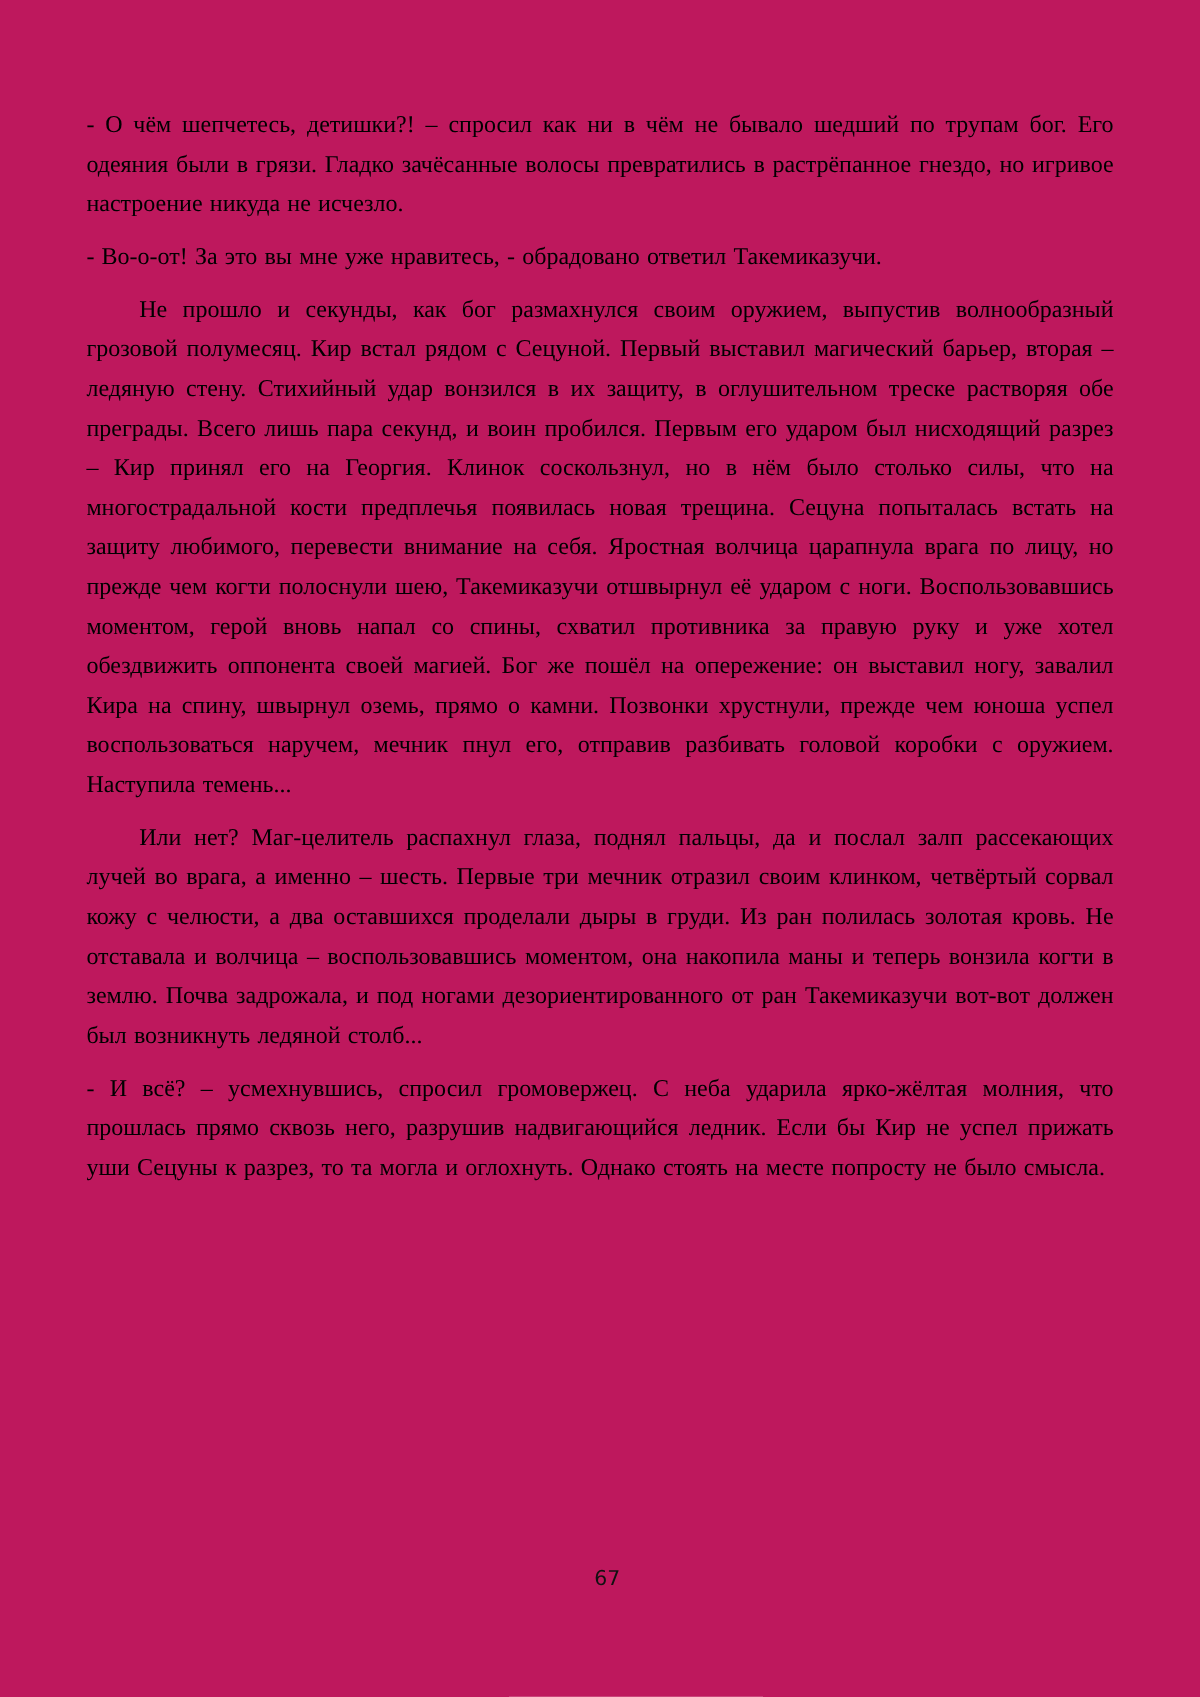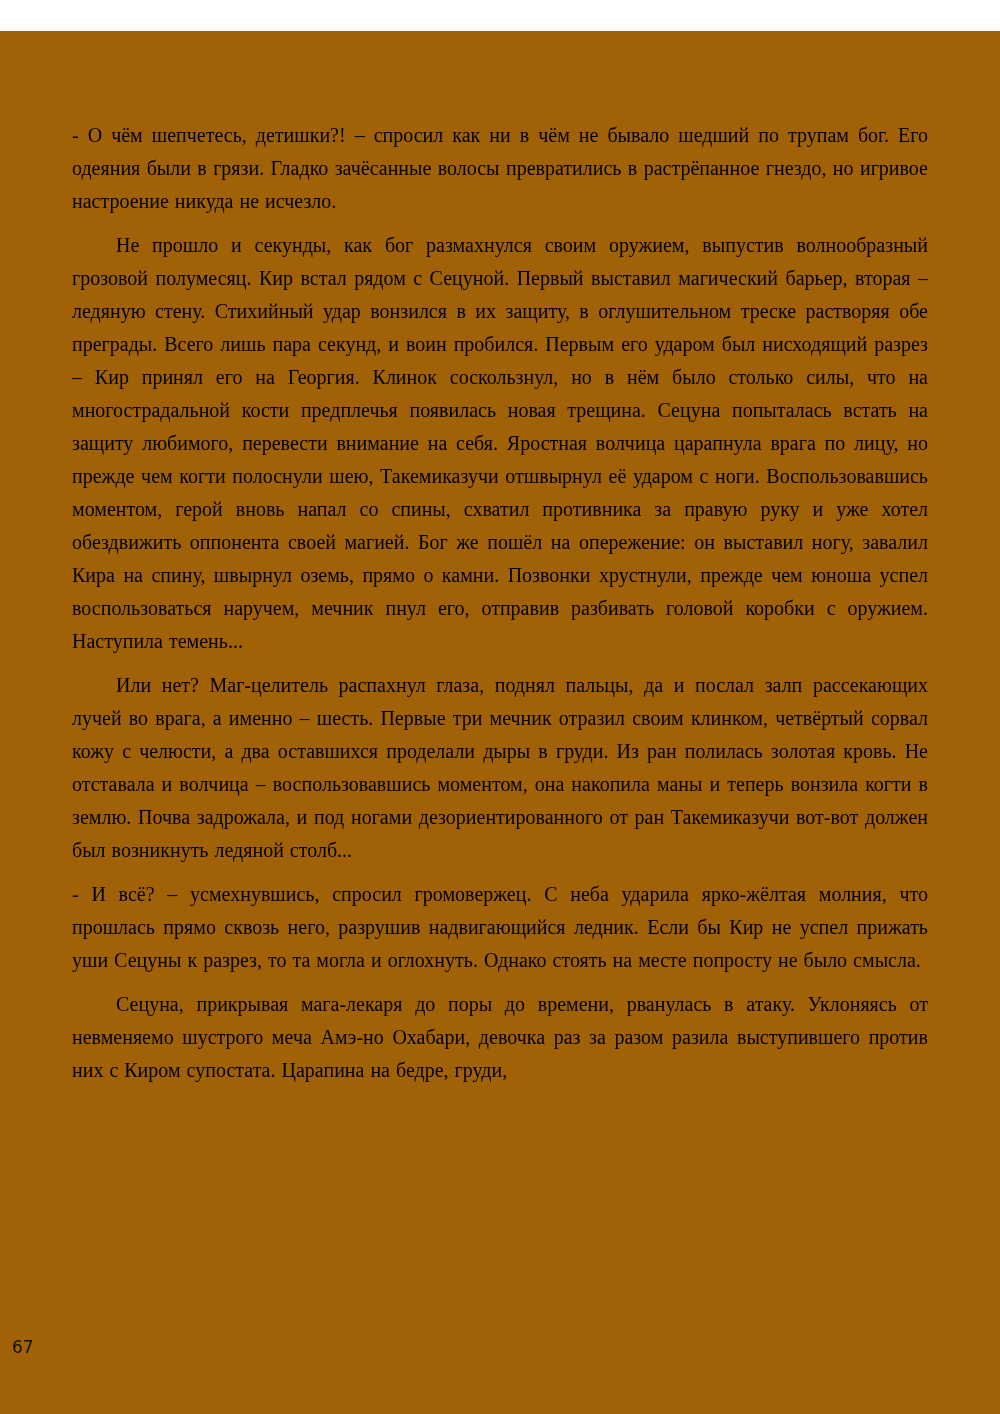--- a/index.html
+++ b/index.html
@@ -16,8 +16,7 @@
   .page {
     position: absolute;
     inset: 0;
-    background: #a16207;
-    margin-top: 31px;
+    background: #be185d;
   }
   .text-block {
     position: absolute;

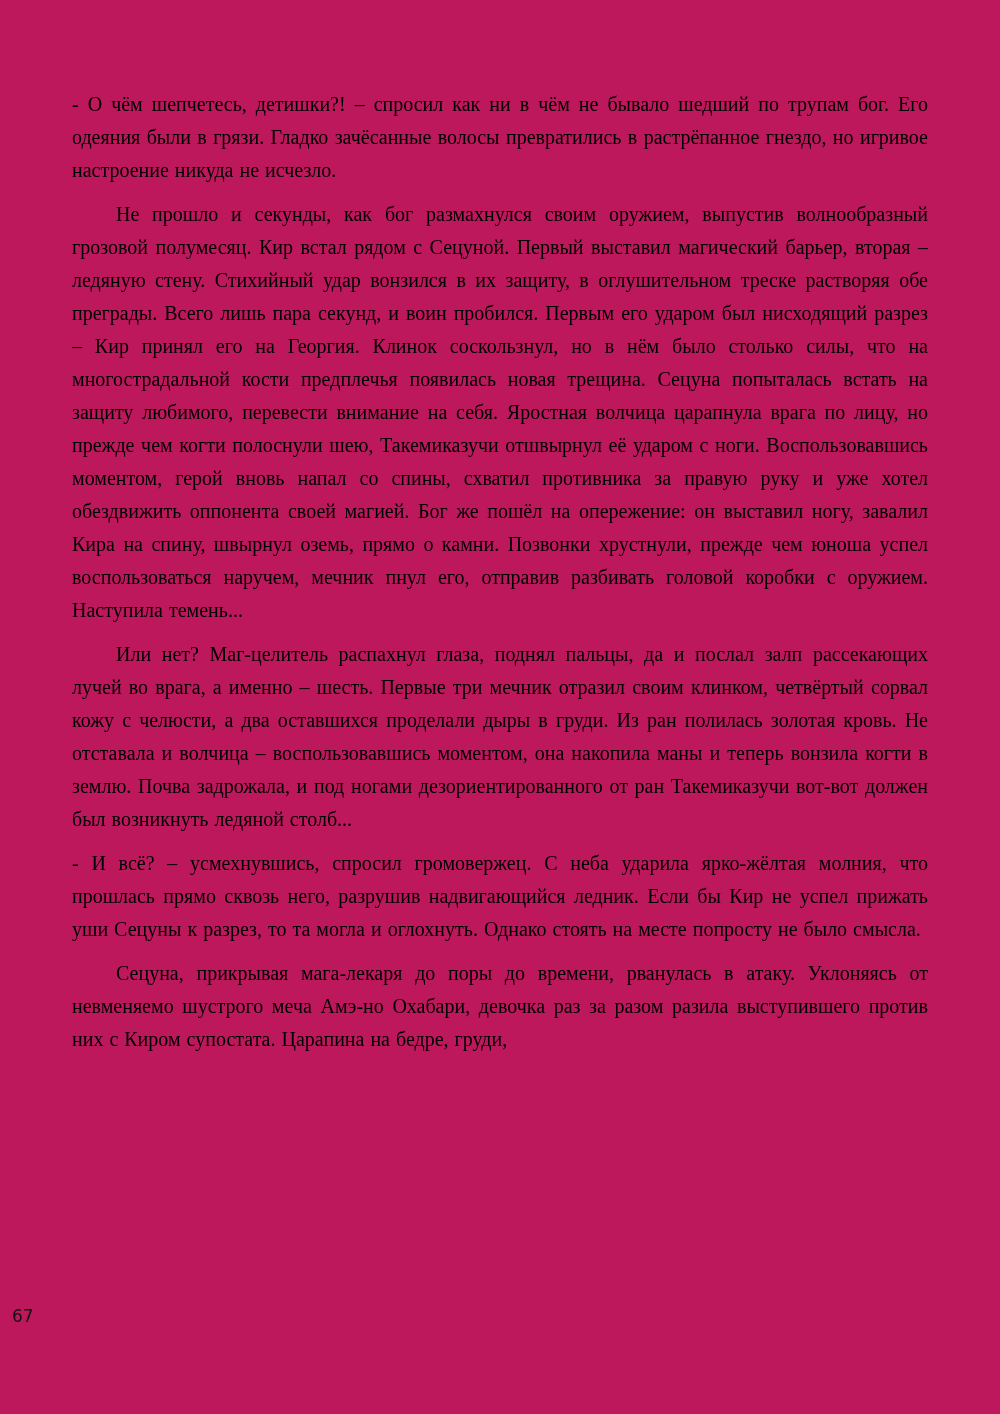--- a/index.html
+++ b/index.html
@@ -53,6 +53,7 @@
 <div class="page">
   <div class="text-block">
     <p class="para dialogue">- О чём шепчетесь, детишки?! – спросил как ни в чём не бывало шедший по трупам бог. Его одеяния были в грязи. Гладко зачёсанные волосы превратились в растрёпанное гнездо, но игривое настроение никуда не исчезло.</p>
+    <p class="para dialogue">- Во-о-от! За это вы мне уже нравитесь, - обрадовано ответил Такемиказучи.</p>
     <p class="para narrative">Не прошло и секунды, как бог размахнулся своим оружием, выпустив волнообразный грозовой полумесяц. Кир встал рядом с Сецуной. Первый выставил магический барьер, вторая – ледяную стену. Стихийный удар вонзился в их защиту, в оглушительном треске растворяя обе преграды. Всего лишь пара секунд, и воин пробился. Первым его ударом был нисходящий разрез – Кир принял его на Георгия. Клинок соскользнул, но в нём было столько силы, что на многострадальной кости предплечья появилась новая трещина. Сецуна попыталась встать на защиту любимого, перевести внимание на себя. Яростная волчица царапнула врага по лицу, но прежде чем когти полоснули шею, Такемиказучи отшвырнул её ударом с ноги. Воспользовавшись моментом, герой вновь напал со спины, схватил противника за правую руку и уже хотел обездвижить оппонента своей магией. Бог же пошёл на опережение: он выставил ногу, завалил Кира на спину, швырнул оземь, прямо о камни. Позвонки хрустнули, прежде чем юноша успел воспользоваться наручем, мечник пнул его, отправив разбивать головой коробки с оружием. Наступила темень...</p>
     <p class="para narrative">Или нет? Маг-целитель распахнул глаза, поднял пальцы, да и послал залп рассекающих лучей во врага, а именно – шесть. Первые три мечник отразил своим клинком, четвёртый сорвал кожу с челюсти, а два оставшихся проделали дыры в груди. Из ран полилась золотая кровь. Не отставала и волчица – воспользовавшись моментом, она накопила маны и теперь вонзила когти в землю. Почва задрожала, и под ногами дезориентированного от ран Такемиказучи вот-вот должен был возникнуть ледяной столб...</p>
     <p class="para dialogue">- И всё? – усмехнувшись, спросил громовержец. С неба ударила ярко-жёлтая молния, что прошлась прямо сквозь него, разрушив надвигающийся ледник. Если бы Кир не успел прижать уши Сецуны к разрез, то та могла и оглохнуть. Однако стоять на месте попросту не было смысла.</p>

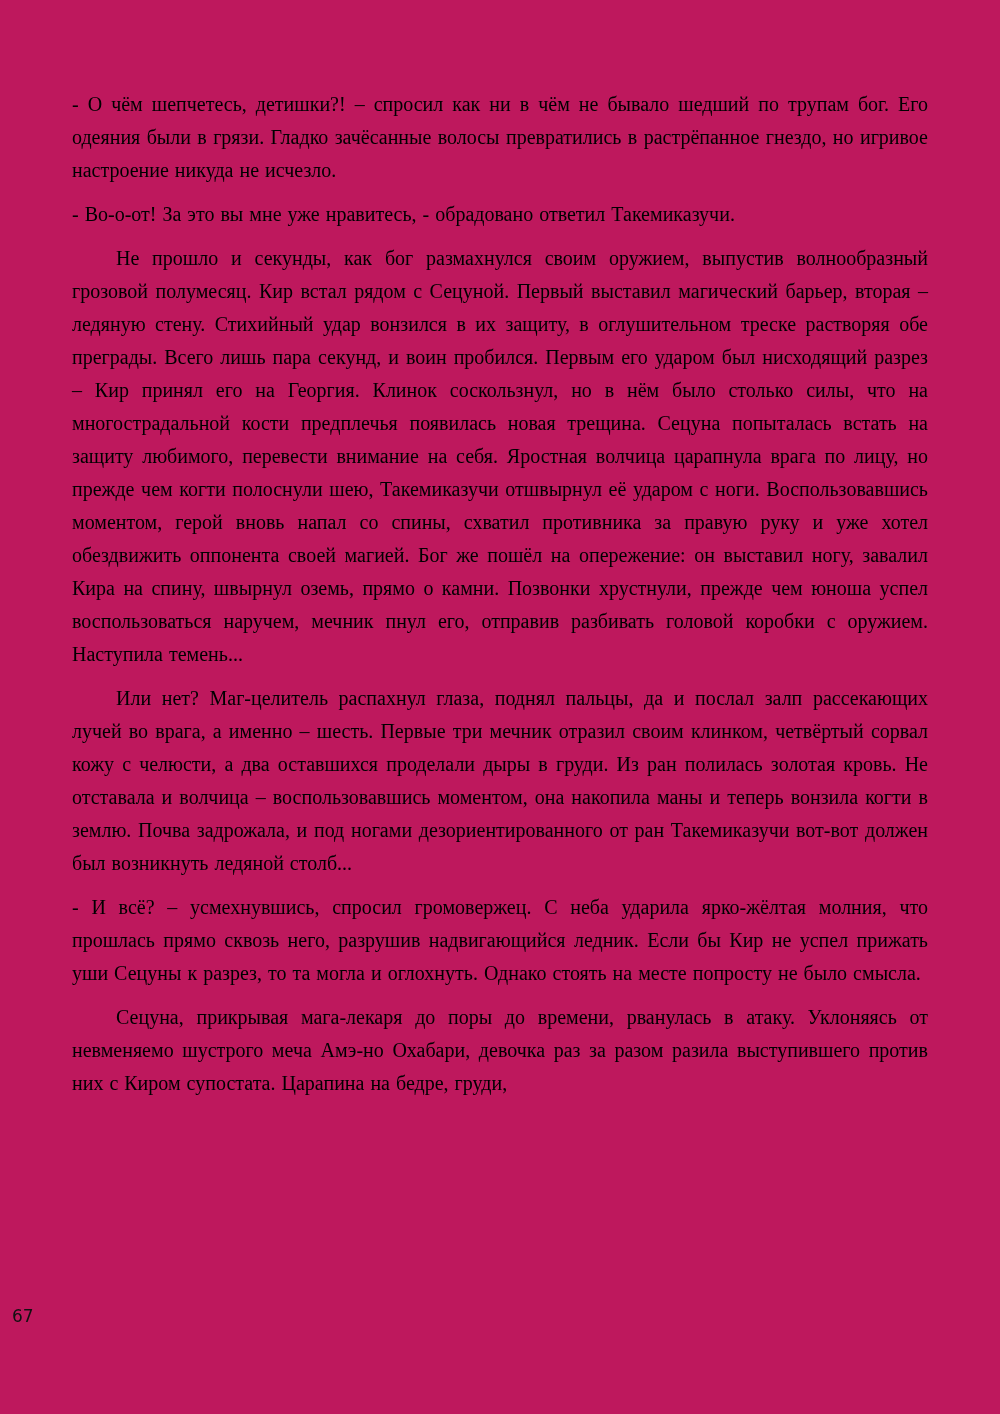--- a/index.html
+++ b/index.html
@@ -57,7 +57,6 @@
     <p class="para narrative">Не прошло и секунды, как бог размахнулся своим оружием, выпустив волнообразный грозовой полумесяц. Кир встал рядом с Сецуной. Первый выставил магический барьер, вторая – ледяную стену. Стихийный удар вонзился в их защиту, в оглушительном треске растворяя обе преграды. Всего лишь пара секунд, и воин пробился. Первым его ударом был нисходящий разрез – Кир принял его на Георгия. Клинок соскользнул, но в нём было столько силы, что на многострадальной кости предплечья появилась новая трещина. Сецуна попыталась встать на защиту любимого, перевести внимание на себя. Яростная волчица царапнула врага по лицу, но прежде чем когти полоснули шею, Такемиказучи отшвырнул её ударом с ноги. Воспользовавшись моментом, герой вновь напал со спины, схватил противника за правую руку и уже хотел обездвижить оппонента своей магией. Бог же пошёл на опережение: он выставил ногу, завалил Кира на спину, швырнул оземь, прямо о камни. Позвонки хрустнули, прежде чем юноша успел воспользоваться наручем, мечник пнул его, отправив разбивать головой коробки с оружием. Наступила темень...</p>
     <p class="para narrative">Или нет? Маг-целитель распахнул глаза, поднял пальцы, да и послал залп рассекающих лучей во врага, а именно – шесть. Первые три мечник отразил своим клинком, четвёртый сорвал кожу с челюсти, а два оставшихся проделали дыры в груди. Из ран полилась золотая кровь. Не отставала и волчица – воспользовавшись моментом, она накопила маны и теперь вонзила когти в землю. Почва задрожала, и под ногами дезориентированного от ран Такемиказучи вот-вот должен был возникнуть ледяной столб...</p>
     <p class="para dialogue">- И всё? – усмехнувшись, спросил громовержец. С неба ударила ярко-жёлтая молния, что прошлась прямо сквозь него, разрушив надвигающийся ледник. Если бы Кир не успел прижать уши Сецуны к разрез, то та могла и оглохнуть. Однако стоять на месте попросту не было смысла.</p>
-    <p class="para narrative">Сецуна, прикрывая мага-лекаря до поры до времени, рванулась в атаку. Уклоняясь от невменяемо шустрого меча Амэ-но Охабари, девочка раз за разом разила выступившего против них с Киром супостата. Царапина на бедре, груди,</p>
   </div>
   <div class="page-number">67</div>
 </div>

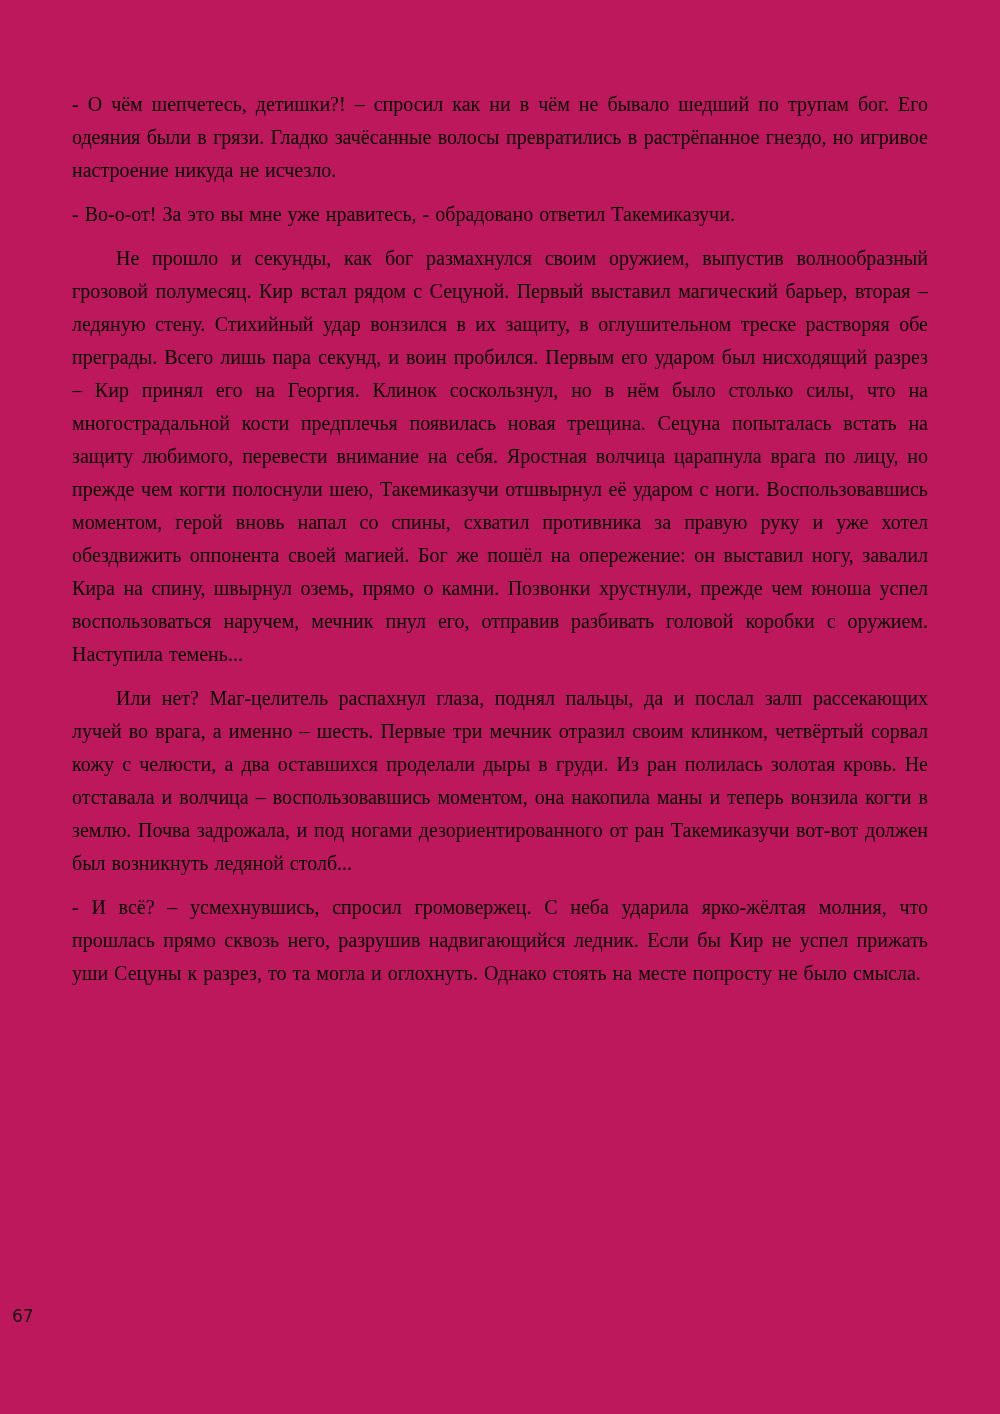--- a/index.html
+++ b/index.html
@@ -41,7 +41,7 @@
     top: 1306px;
     left: 12px;
     right: 0;
-    text-align: left;
+    text-align: center;
     font-family: "DejaVu Sans", "Liberation Sans", sans-serif;
     font-size: 17px;
     color: #111111;

